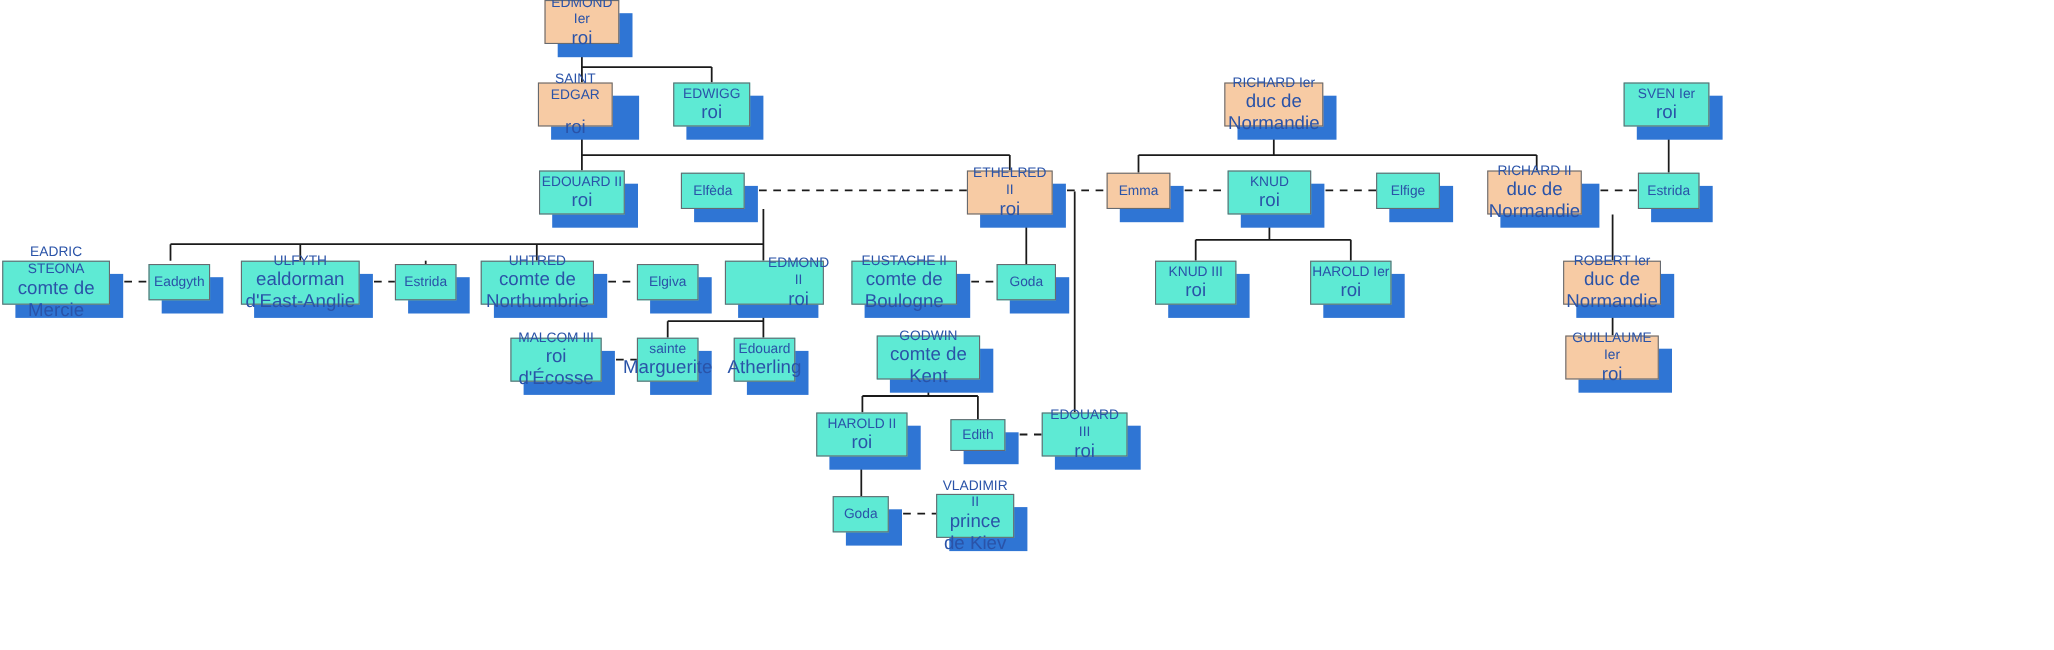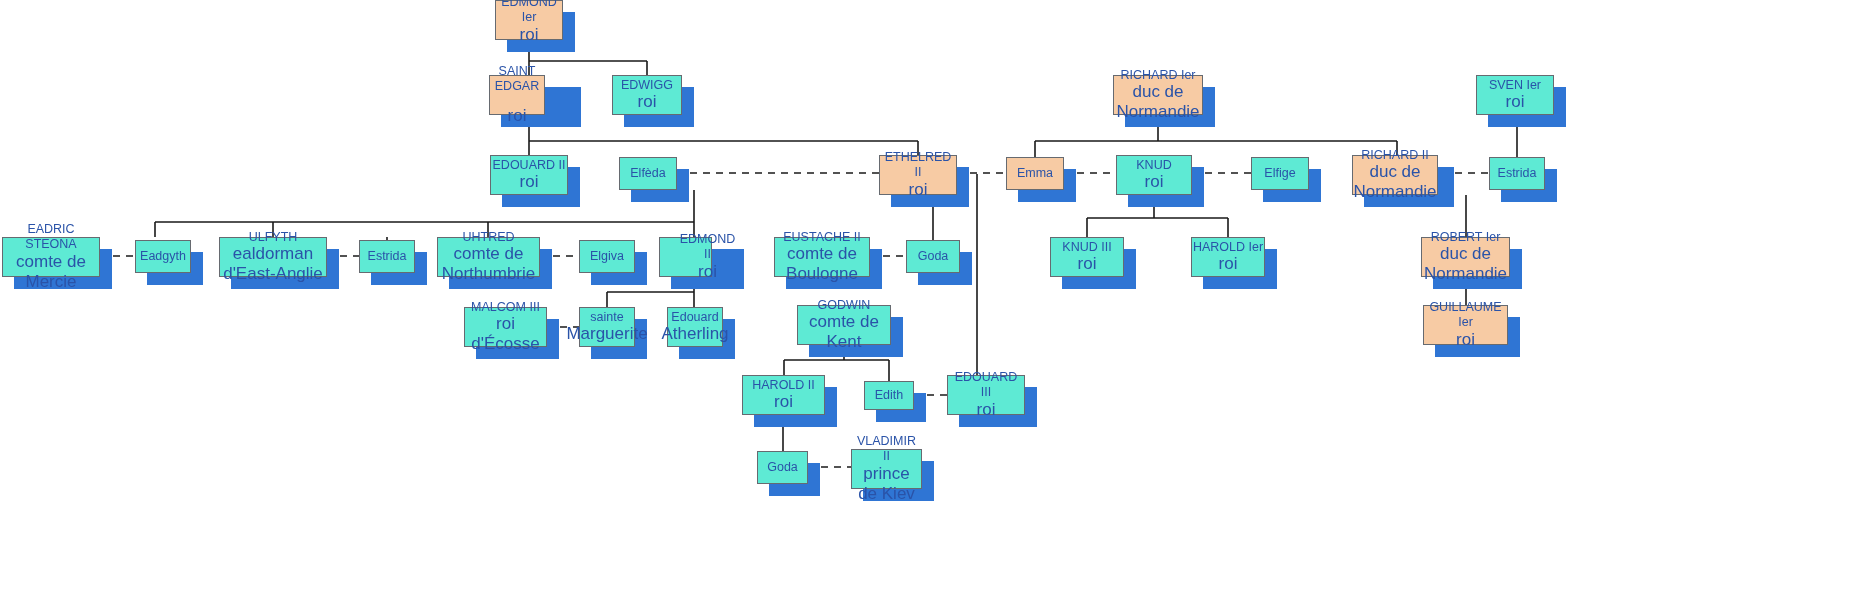--- a/index.html
+++ b/index.html
@@ -113,7 +113,7 @@
         <span class="l1">EDMOND Ier</span>
         <span class="l2">roi</span>
       </div>
-      <div class="node male" style="left: 489px; top: 75px; width: 56px; height: 40px; gap: 12px;">
+      <div class="node male" style="left: 489px; top: 75px; width: 68px; height: 40px; gap: 12px;">
         <span class="l1">SAINT EDGAR</span>
         <span class="l2">roi</span>
       </div>

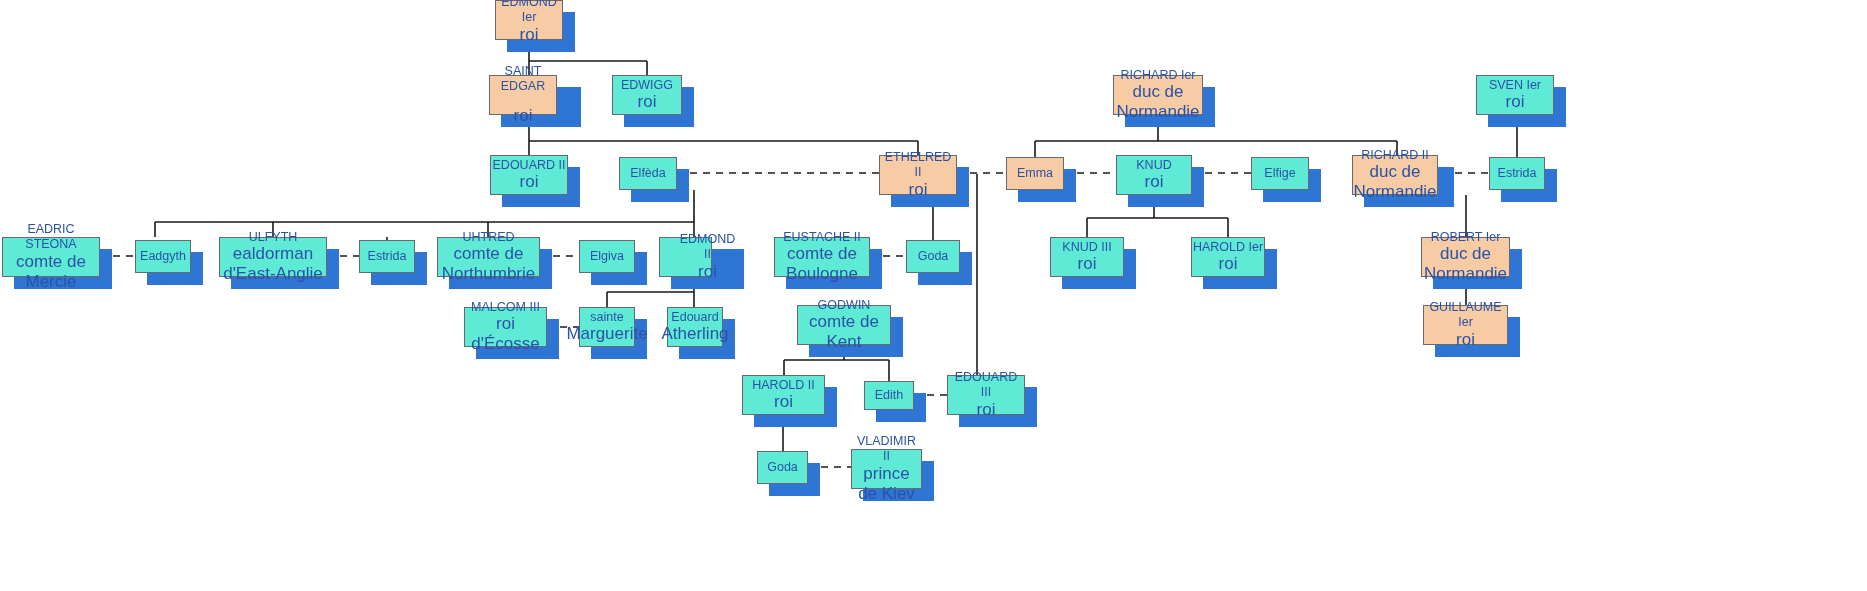--- a/index.html
+++ b/index.html
@@ -178,7 +178,7 @@
       <div class="node female one" style="left: 579px; top: 240px; width: 56px; height: 33px;">
         <span class="l1">Elgiva</span>
       </div>
-      <div class="node female" style="left: 659px; top: 237px; width: 53px; height: 40px; padding-left: 44px;">
+      <div class="node female" style="left: 659px; top: 237px; width: 90px; height: 40px; padding-left: 44px;">
         <span class="l1">EDMOND II</span>
         <span class="l2">roi</span>
       </div>

